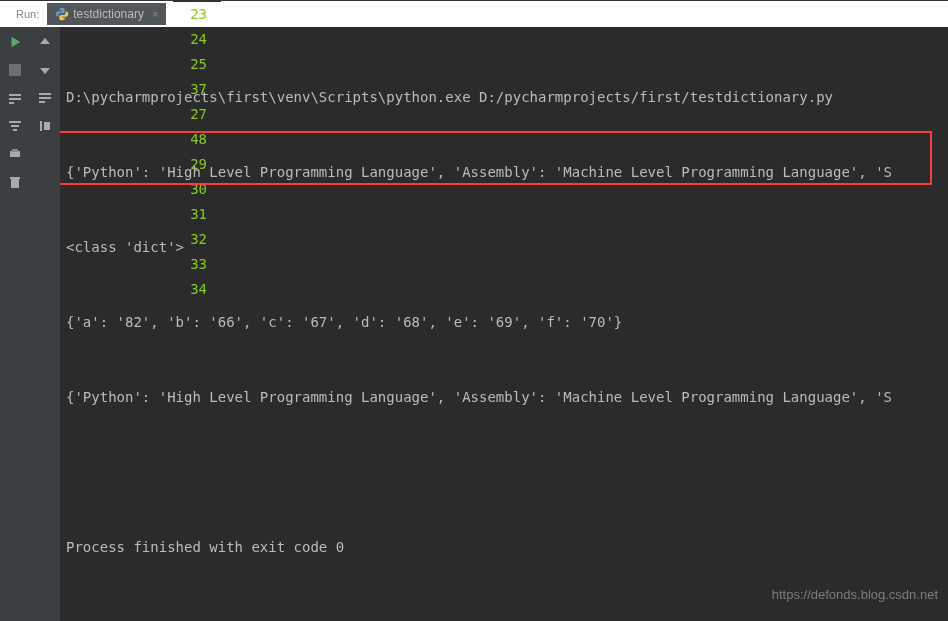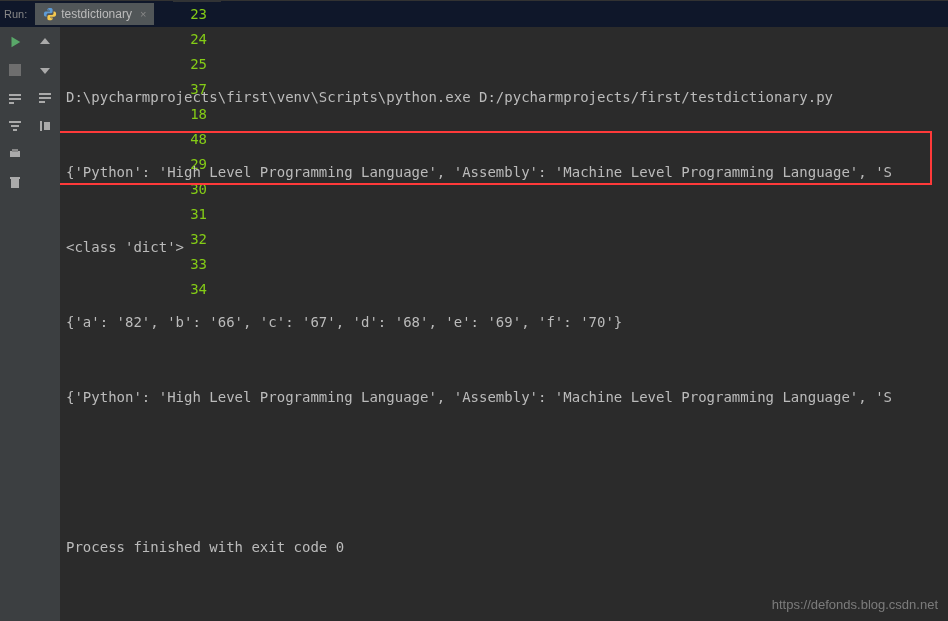--- a/index.html
+++ b/index.html
@@ -76,10 +76,10 @@
 .run-tabs {
   display: flex;
   align-items: center;
-  background: #0f172a;
+  background: #ffffff;
   height: 26px;
   font-size: 12px;
-  padding-left: 0;
+  padding-left: 12px;
 }
 .run-label {
   color: #888;

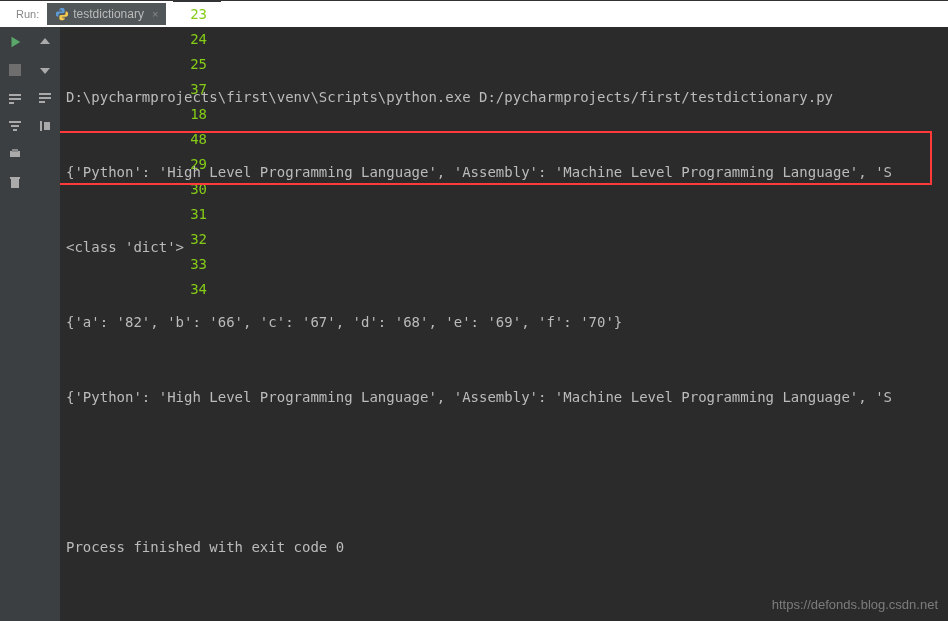--- a/index.html
+++ b/index.html
@@ -173,7 +173,7 @@
         <div>24</div>
         <div>25</div>
         <div>37</div>
-        <div>18</div>
+        <div>27</div>
         <div>48</div>
         <div>29</div>
         <div>30</div>

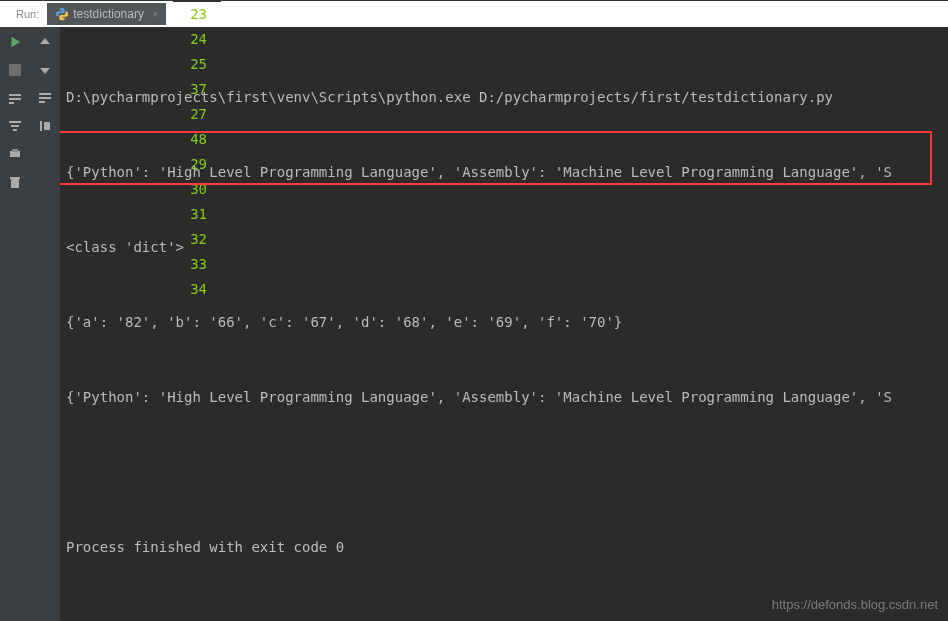--- a/index.html
+++ b/index.html
@@ -142,7 +142,7 @@
 .watermark {
   position: absolute;
   right: 10px;
-  bottom: 9px;
+  bottom: 19px;
   color: #8a8a8a;
   font-size: 13px;
   font-family: Arial, sans-serif;

